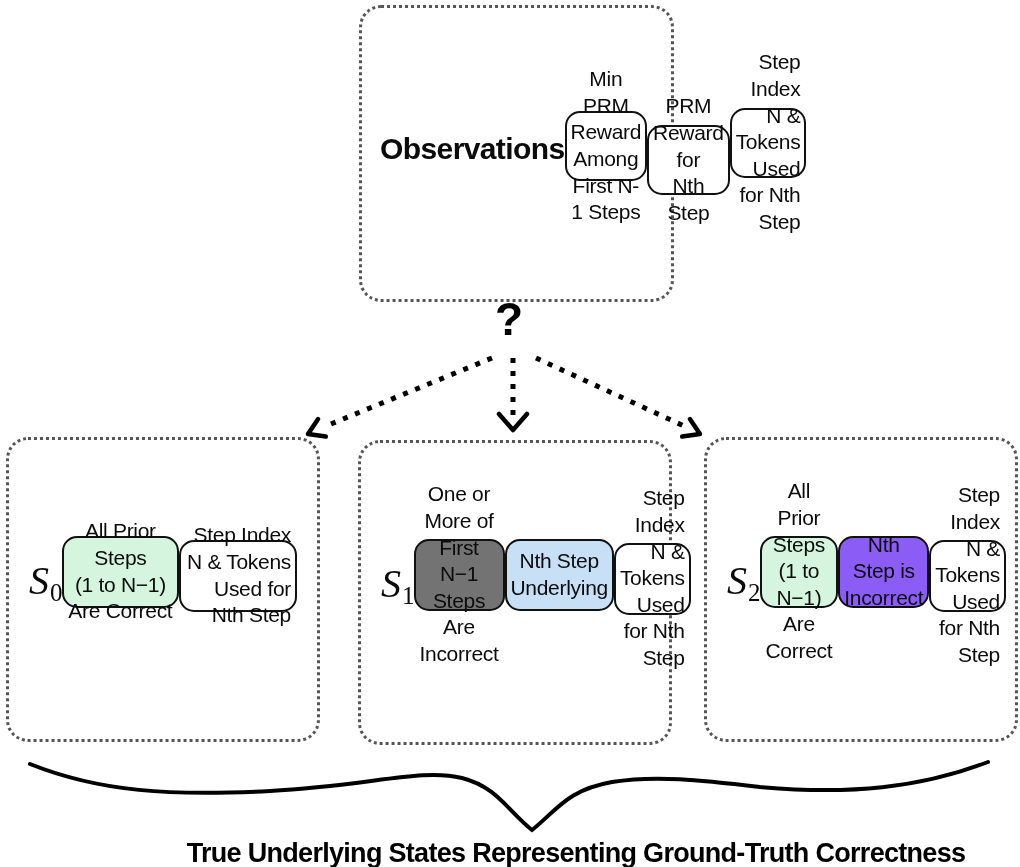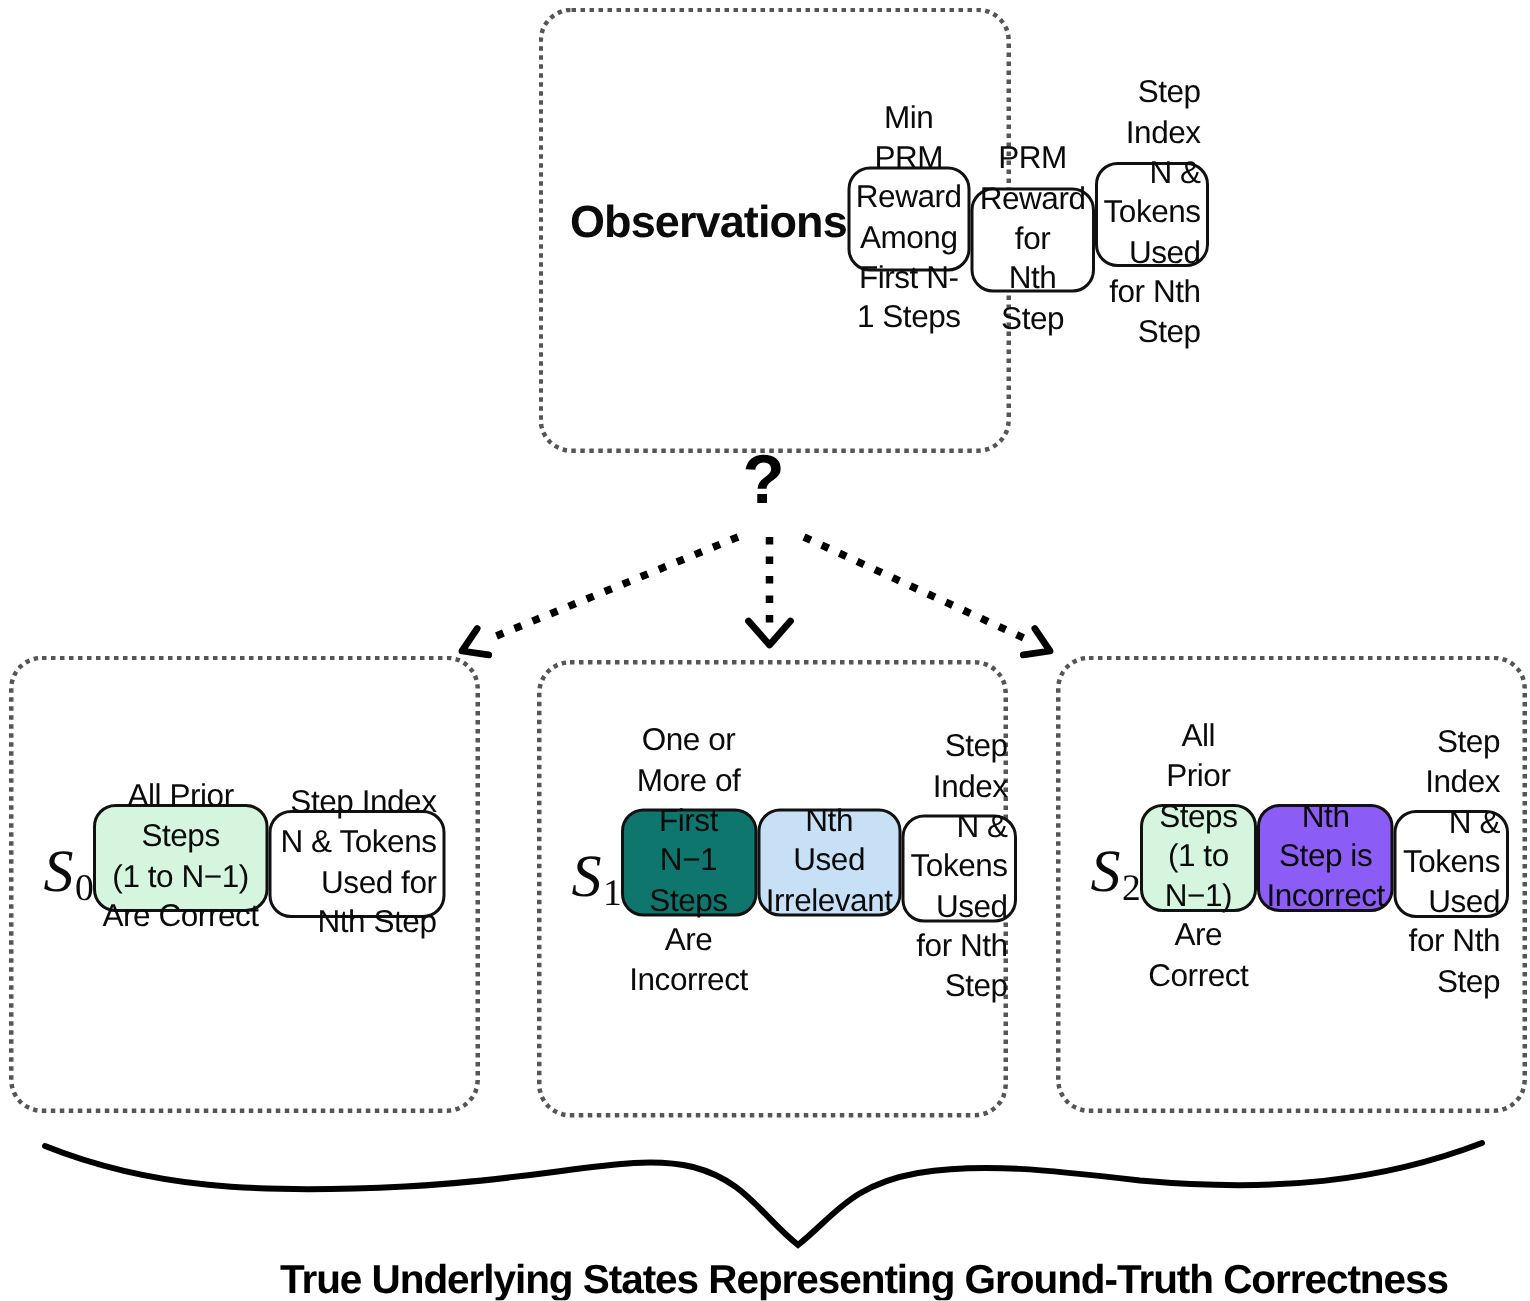--- a/index.html
+++ b/index.html
@@ -100,7 +100,7 @@
       <span>S</span>
         <span class="sub">1</span>
     </div>
-    <div class="card state-card" style="background-color: #0f766e;">One or More of First N−1
+    <div class="card state-card" style="background-color: #737373;">One or More of First N−1
 Steps Are Incorrect</div>
     <div class="card state-card" style="background-color: rgb(199, 224, 246);">Nth Used Irrelevant</div>
     <div class="card state-card" style="background-color: rgb(255, 255, 255);">Step Index N &amp; Tokens

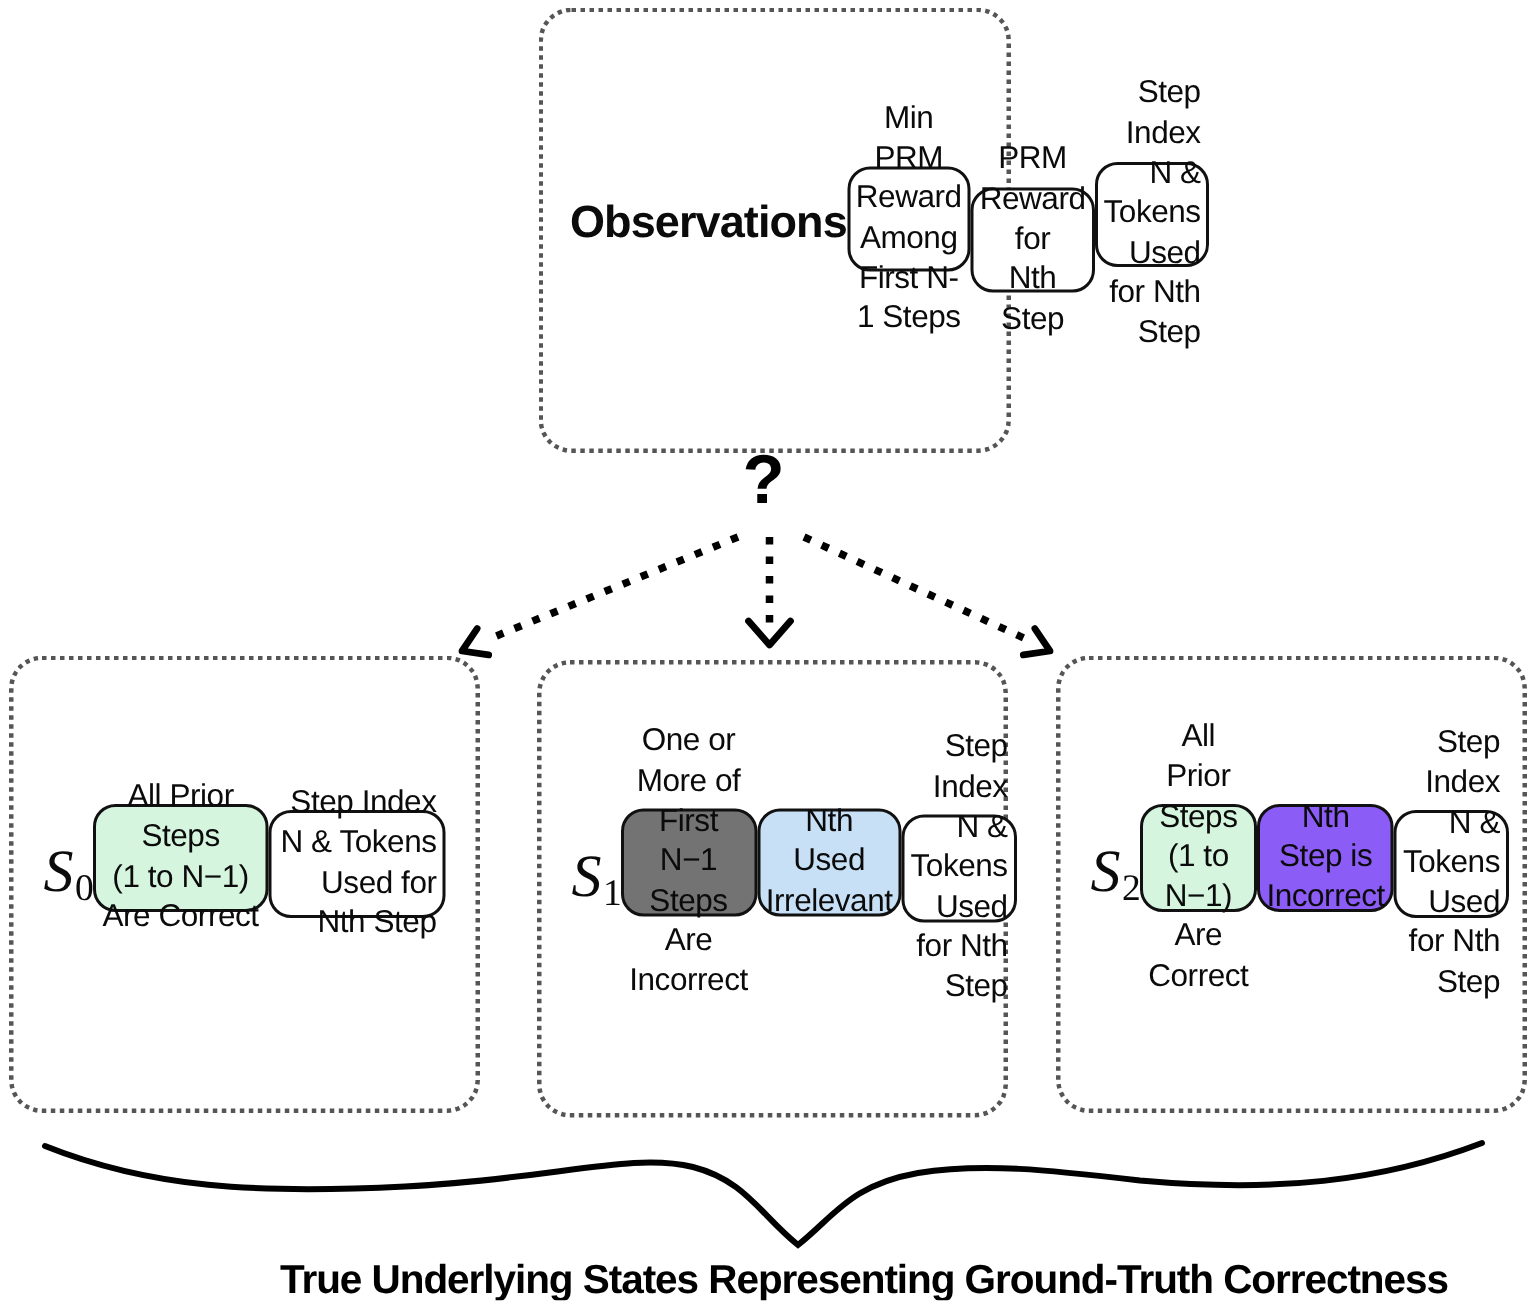--- a/index.html
+++ b/index.html
@@ -102,7 +102,7 @@
     </div>
     <div class="card state-card" style="background-color: #737373;">One or More of First N−1
 Steps Are Incorrect</div>
-    <div class="card state-card" style="background-color: rgb(199, 224, 246);">Nth Used Irrelevant</div>
+    <div class="card state-card" style="background-color: rgb(199, 224, 246);">Nth Step Underlying</div>
     <div class="card state-card" style="background-color: rgb(255, 255, 255);">Step Index N &amp; Tokens
 Used for Nth Step</div>
   </section>

